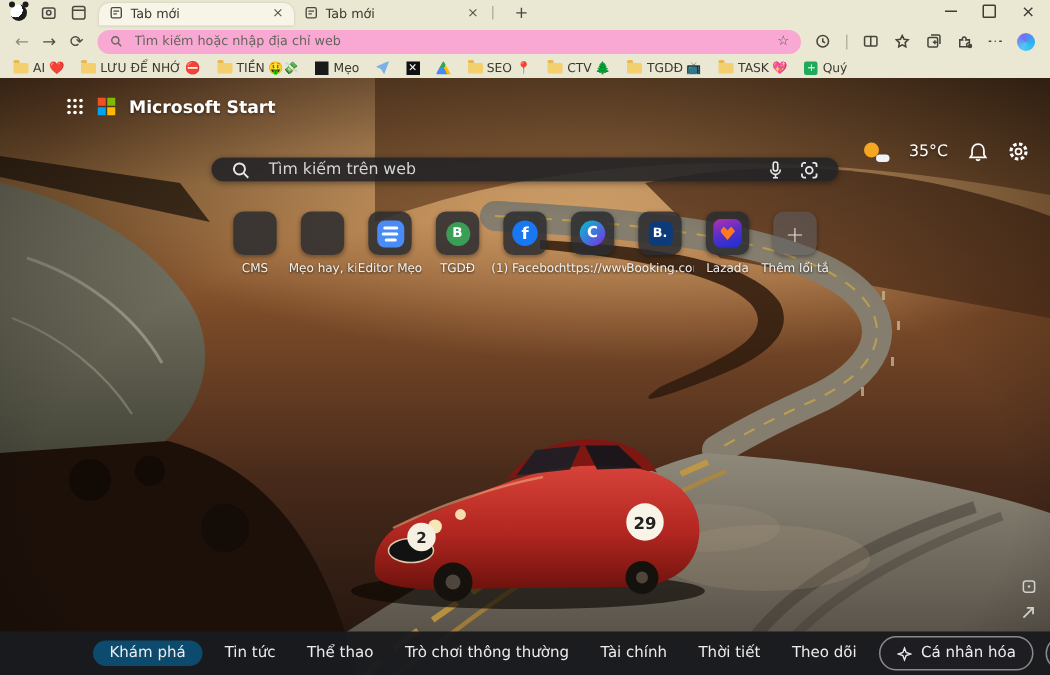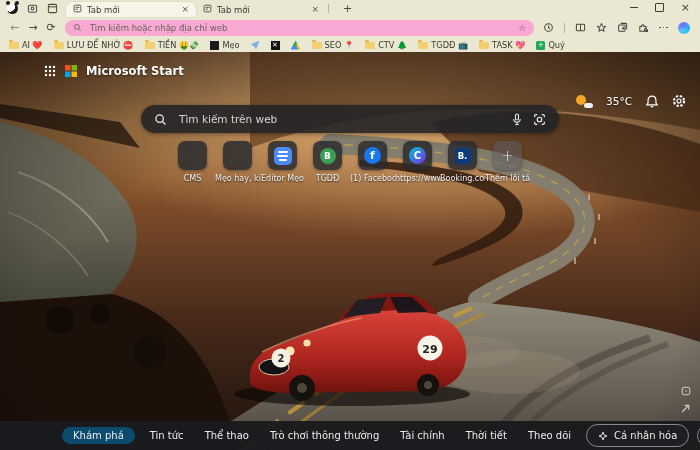--- a/index.html
+++ b/index.html
@@ -58,7 +58,7 @@
   .wicon{position:relative;width:17px;height:13px;}
   .wicon .sun{position:absolute;left:0;top:0;width:10px;height:10px;border-radius:50%;background:#f5a623;}
   .wicon .cloud{position:absolute;right:0;bottom:0;width:9px;height:5px;border-radius:4px;background:#eef3f7;}
-  .search{position:absolute;top:53px;left:50%;transform:translateX(-50%);width:392px;height:28px;
+  .search{position:absolute;top:53px;left:50%;transform:translateX(-50%);width:392px;height:16px;
           border-radius:15px;background:rgba(36,36,39,.9);display:flex;align-items:center;
           padding:0 13px;gap:10px;box-shadow:0 1px 4px rgba(0,0,0,.4);}
   .search input{flex:1;border:none;background:transparent;outline:none;font-size:10.5px;color:#e8e8e8;

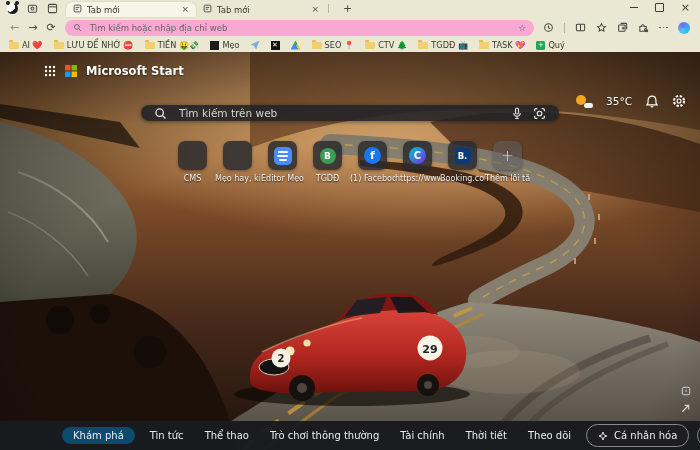--- a/index.html
+++ b/index.html
@@ -418,6 +418,14 @@
       <span class="ql-label">Booking.com</span>
       </div>
     <div class="ql-item">
+      <span class="tile">
+          <span class="ic-lazada">
+            <i></i>
+          </span>
+        </span>
+      <span class="ql-label">Lazada</span>
+      </div>
+    <div class="ql-item">
       <span class="tile add">+</span>
       <span class="ql-label">Thêm lối tắt</span>
       </div>

